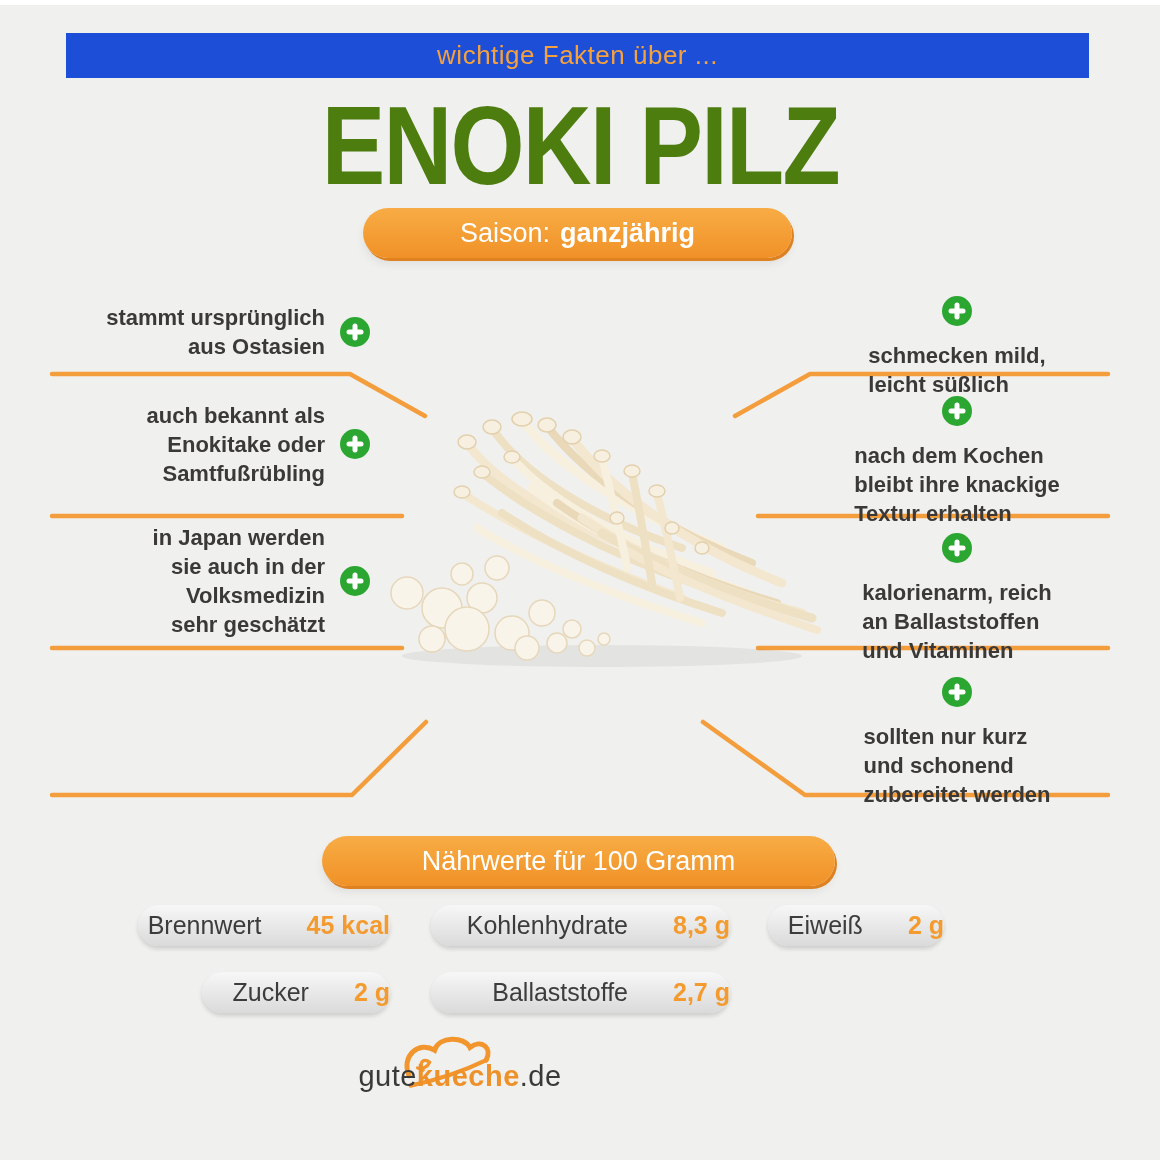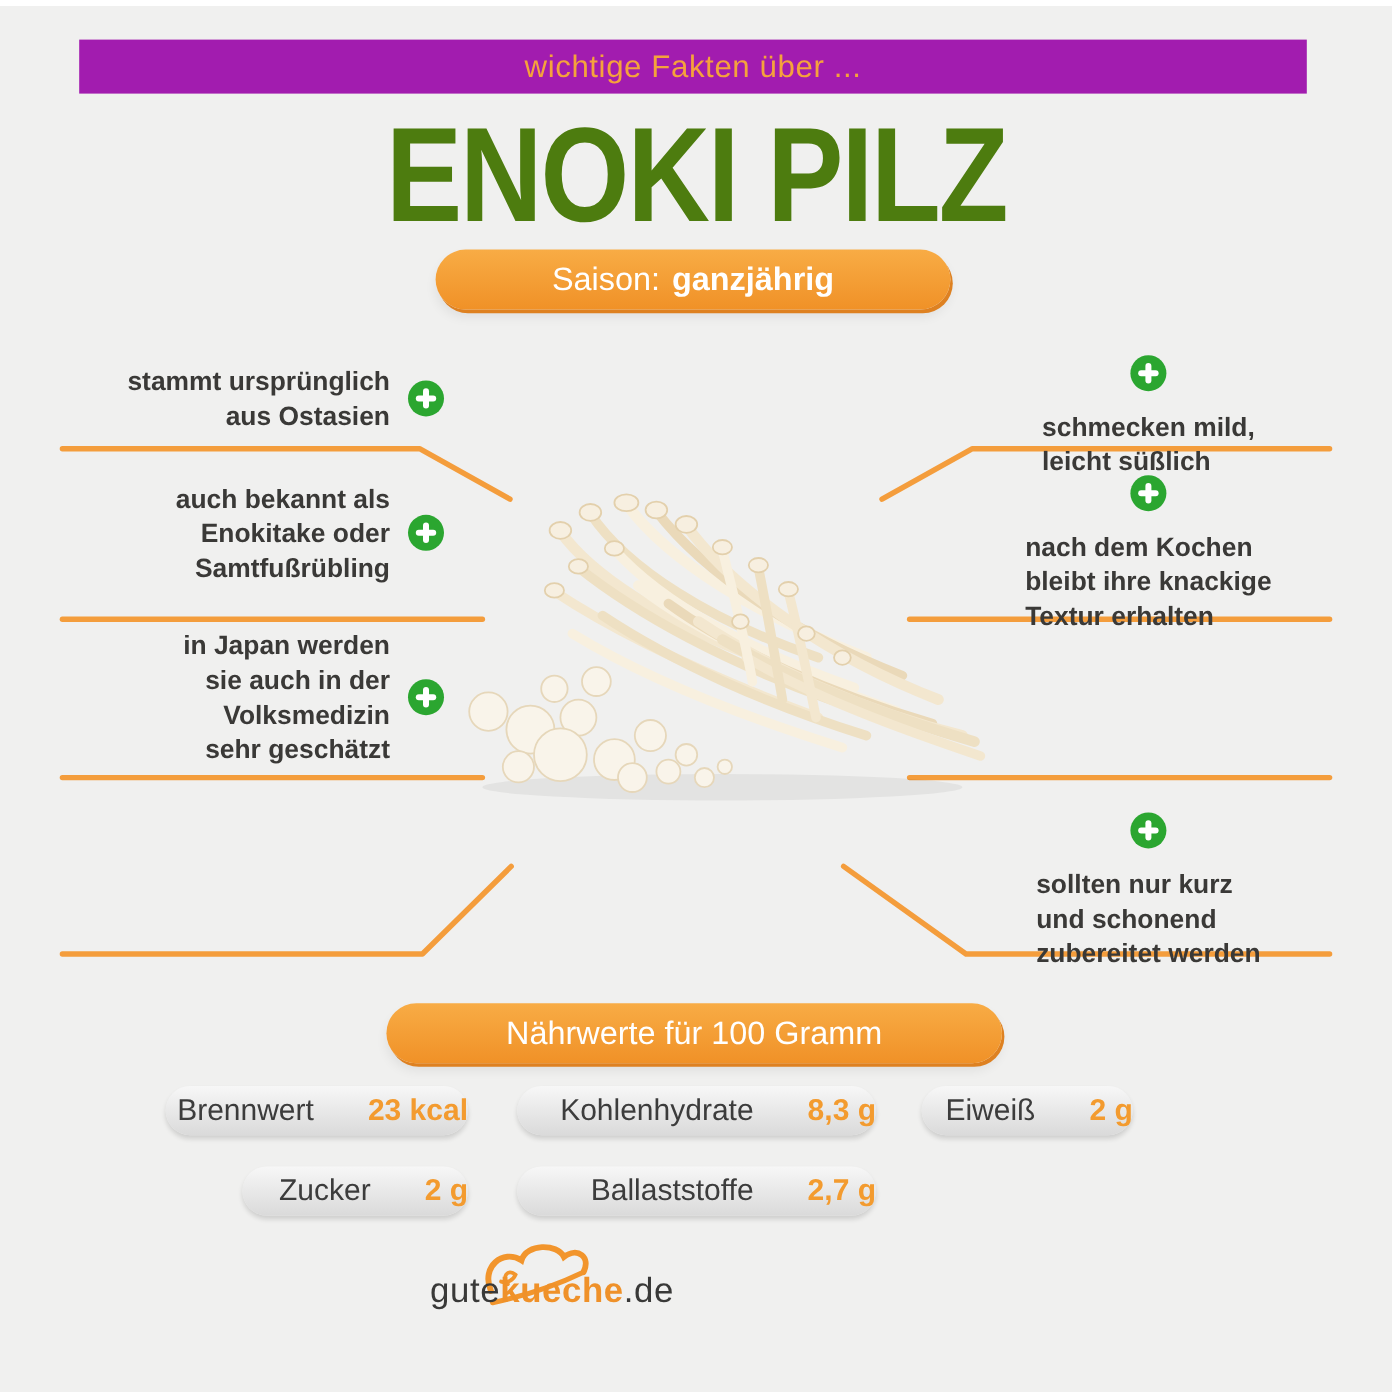--- a/index.html
+++ b/index.html
@@ -15,7 +15,7 @@
   
   .tagline-bar{
     position:absolute;left:66px;top:33px;width:1023px;height:45px;
-    background:#a21caf;display:flex;align-items:center;justify-content:center;
+    background:#1d4ed8;display:flex;align-items:center;justify-content:center;
   }
   .tagline-bar span{color:#f5a23c;font-size:26px;letter-spacing:.5px;}
 

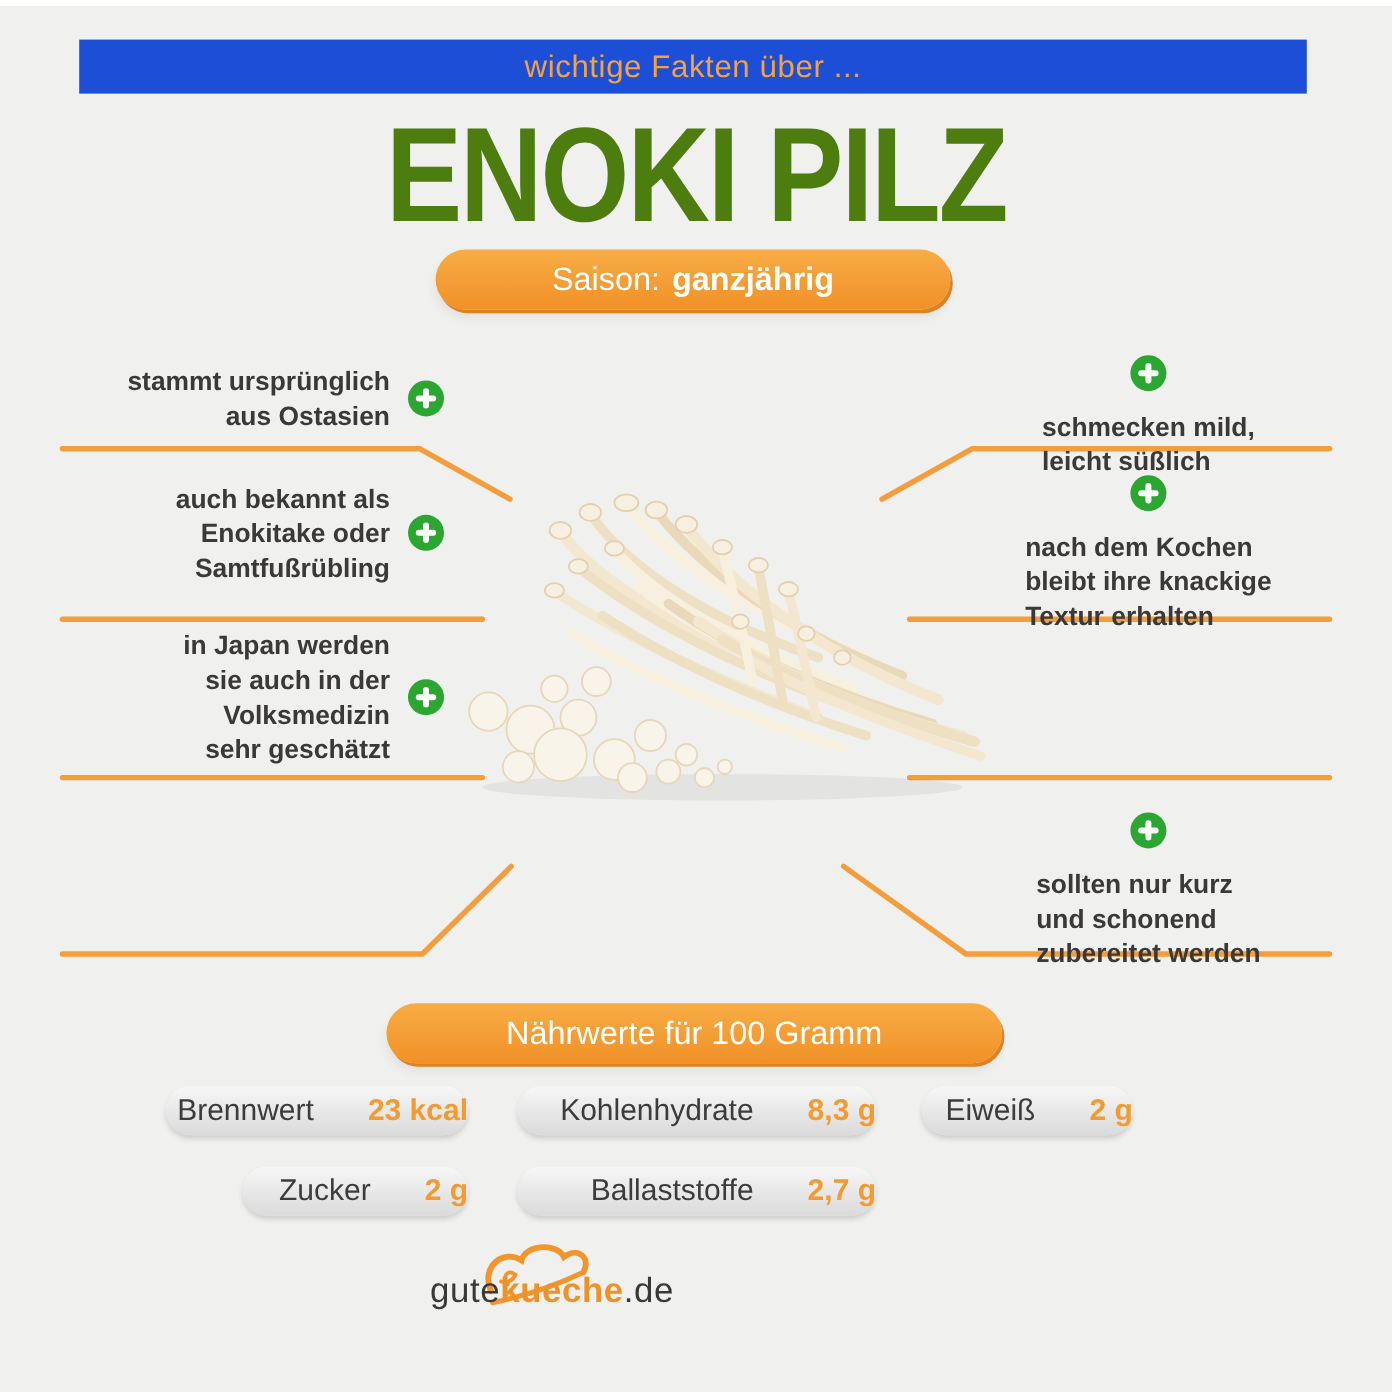--- a/index.html
+++ b/index.html
@@ -193,6 +193,12 @@
 bleibt ihre knackige
 Textur erhalten</div>
   </div>
+  <div class="fact fact-right" style="top:533px;height:96px">
+    <span class="plus"></span>
+    <div class="fact-text">kalorienarm, reich
+an Ballaststoffen
+und Vitaminen</div>
+  </div>
   <div class="fact fact-right" style="top:677px;height:96px">
     <span class="plus"></span>
     <div class="fact-text">sollten nur kurz

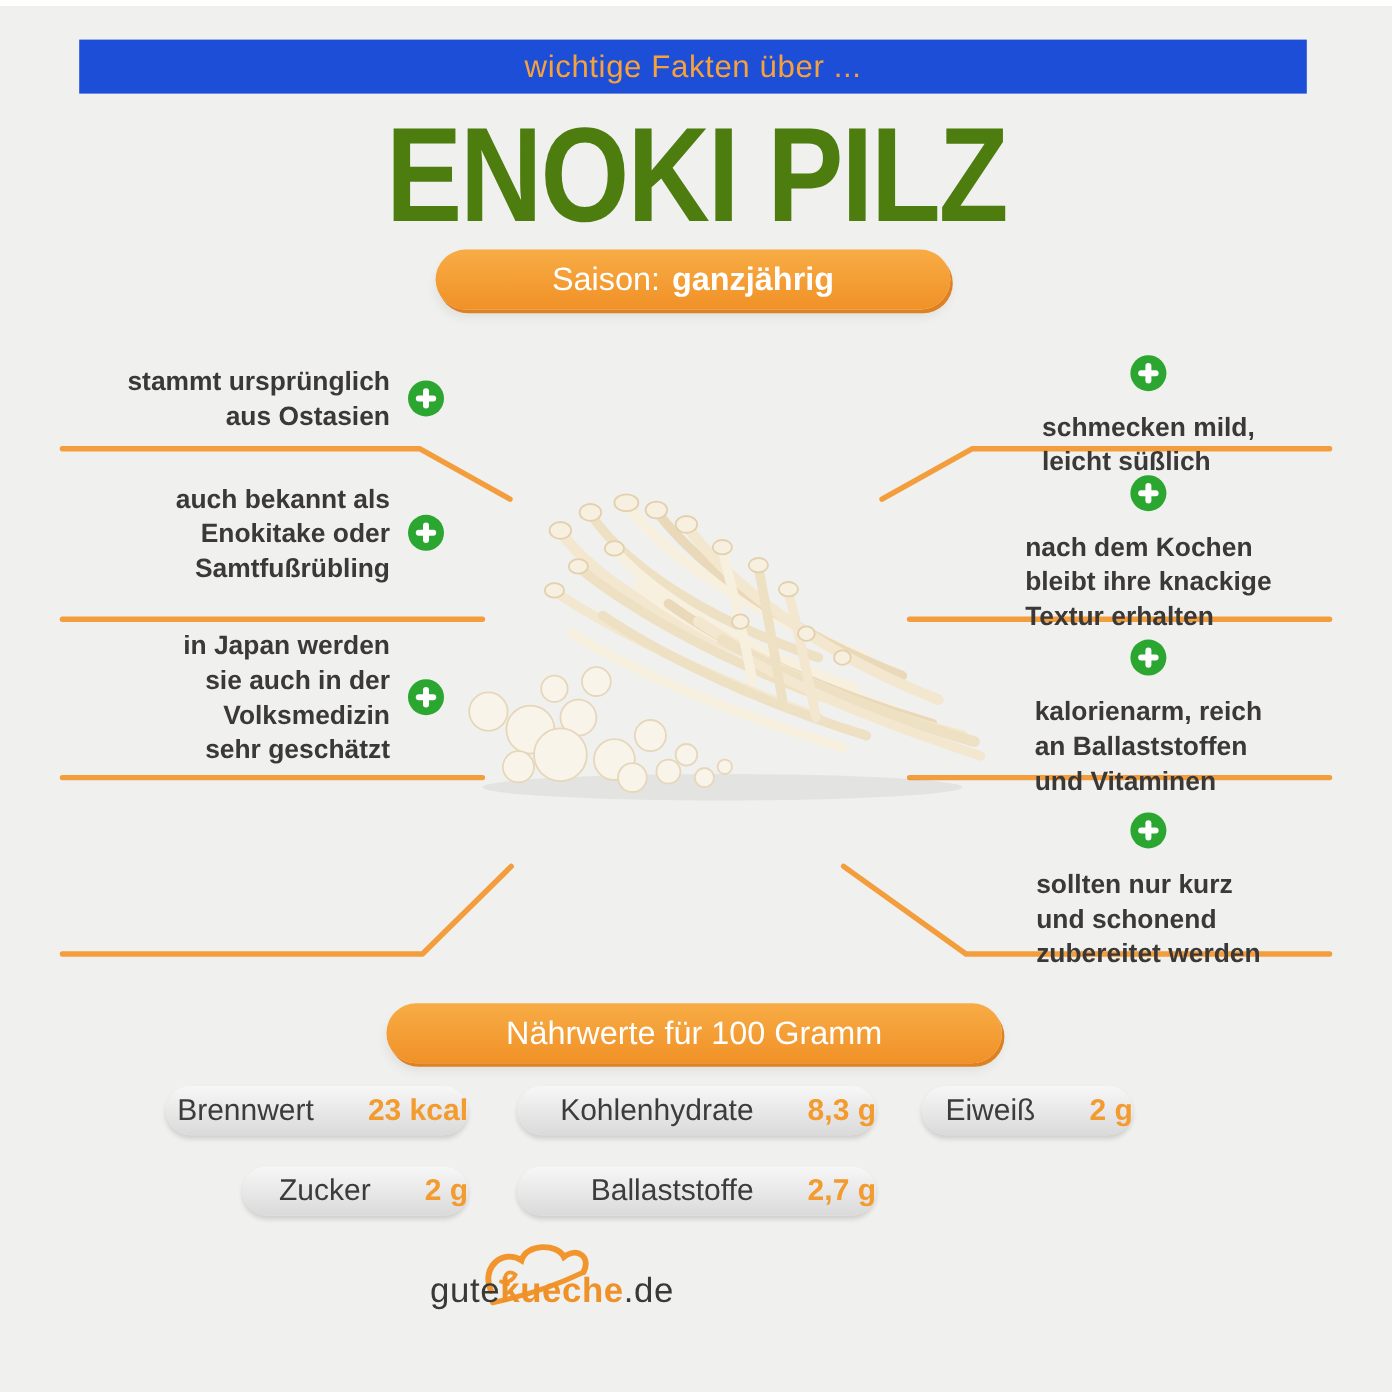--- a/index.html
+++ b/index.html
@@ -212,7 +212,7 @@
 
   <div class="npill" style="left:138px;top:905px;width:252px">
     <span>Brennwert</span>
-    <span class="nvalue">23 kcal</span>
+    <span class="nvalue">45 kcal</span>
   </div>
   <div class="npill" style="left:431px;top:905px;width:299px">
     <span>Kohlenhydrate</span>

